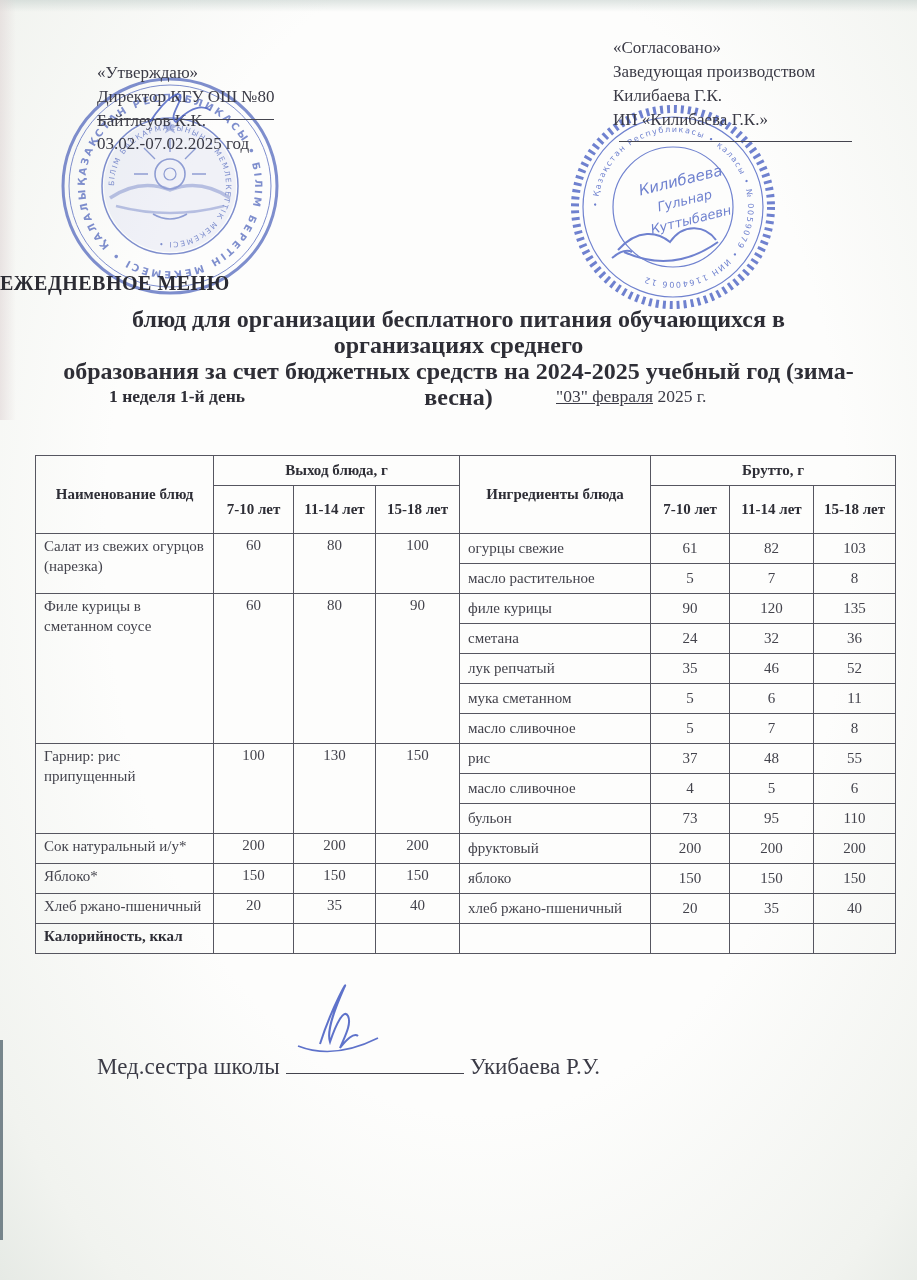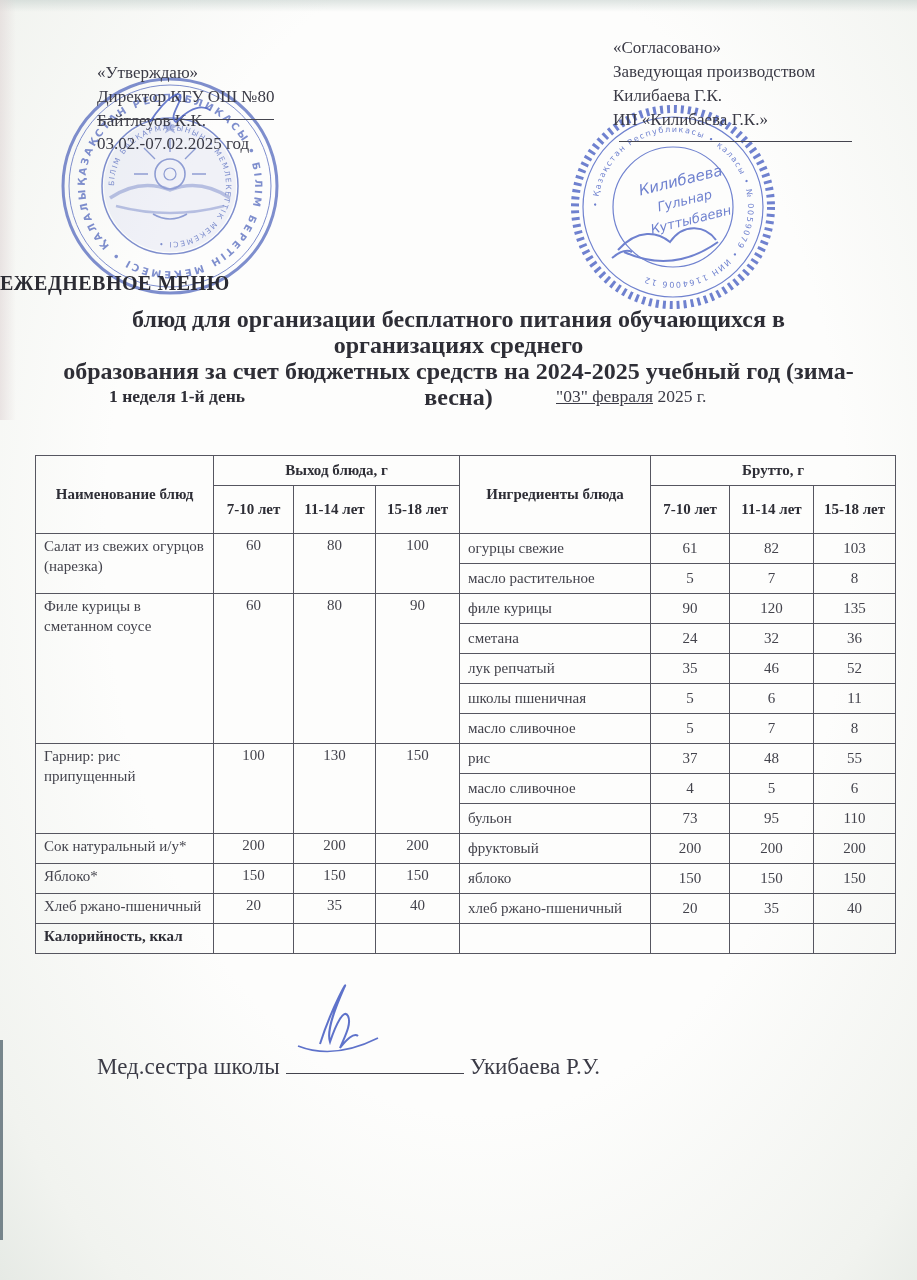--- a/index.html
+++ b/index.html
@@ -204,7 +204,7 @@
           <td class="bru">52</td>
         </tr>
         <tr class="body-row">
-          <td class="ing">школы пшеничная</td>
+          <td class="ing">мука сметанном</td>
           <td class="bru">5</td>
           <td class="bru">6</td>
           <td class="bru">11</td>

